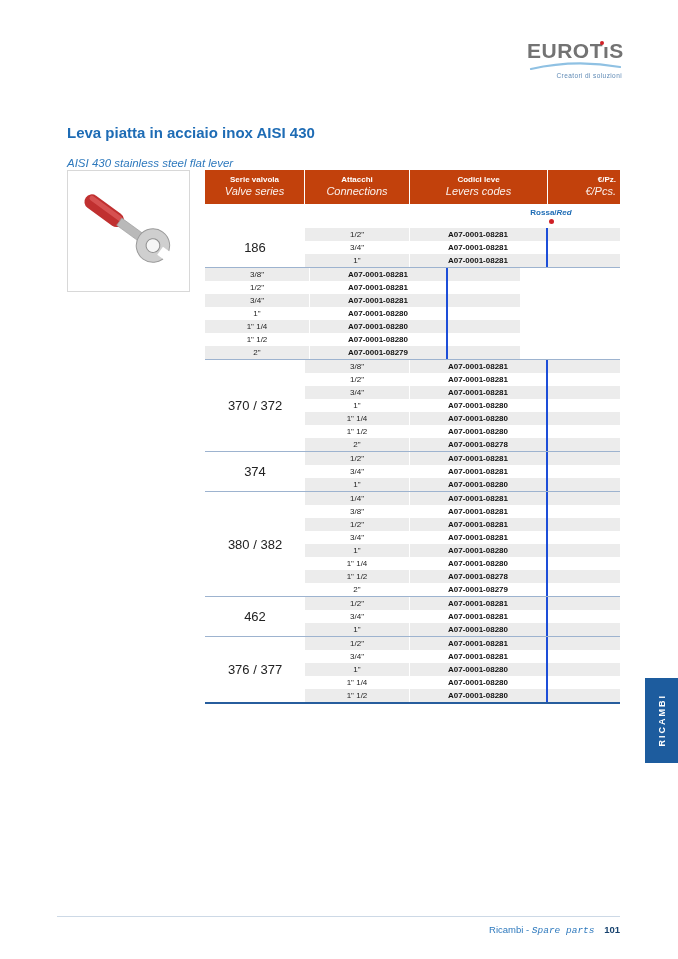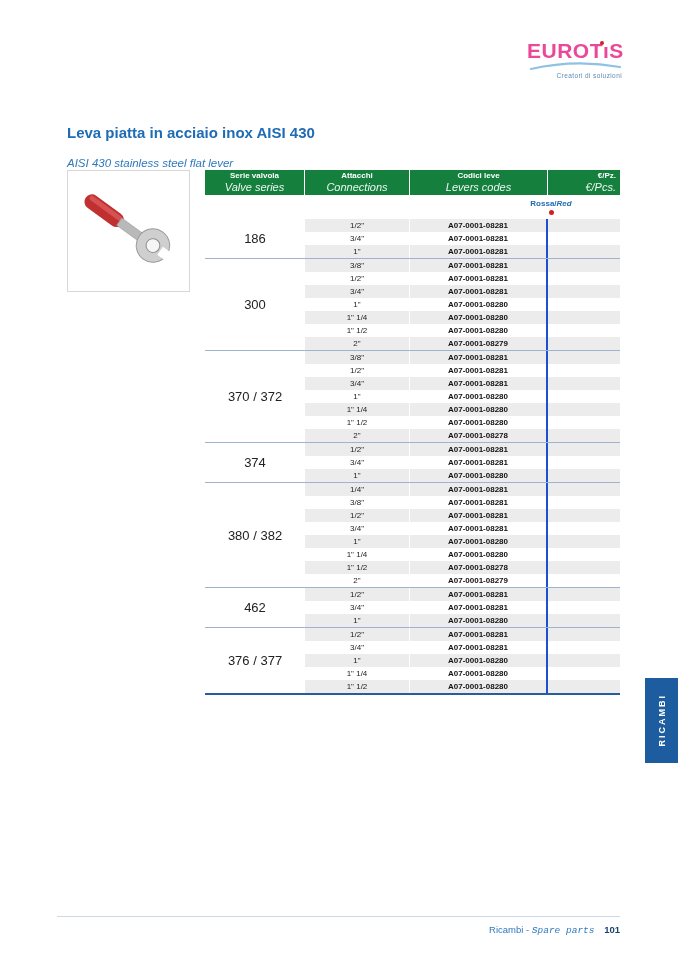--- a/index.html
+++ b/index.html
@@ -11,7 +11,7 @@
 
   
   .logo { position:absolute; left:527px; top:40px; width:95px; text-align:right; }
-  .logo-text { position:relative; font-size:21px; font-weight:bold; color:#ec4899; line-height:1; letter-spacing:.5px; }
+  .logo-text { position:relative; font-size:21px; font-weight:bold; color:#737373; line-height:1; letter-spacing:.5px; }
   .logo-idot { position:absolute; width:4px; height:4px; border-radius:50%; background:#d12026; top:1px; right:18px; }
   .logo-swoosh { display:block; margin:1px 0 0 auto; }
   .logo-tagline { font-size:6.5px; color:#5f8ab5; margin-top:1px; letter-spacing:.4px; }

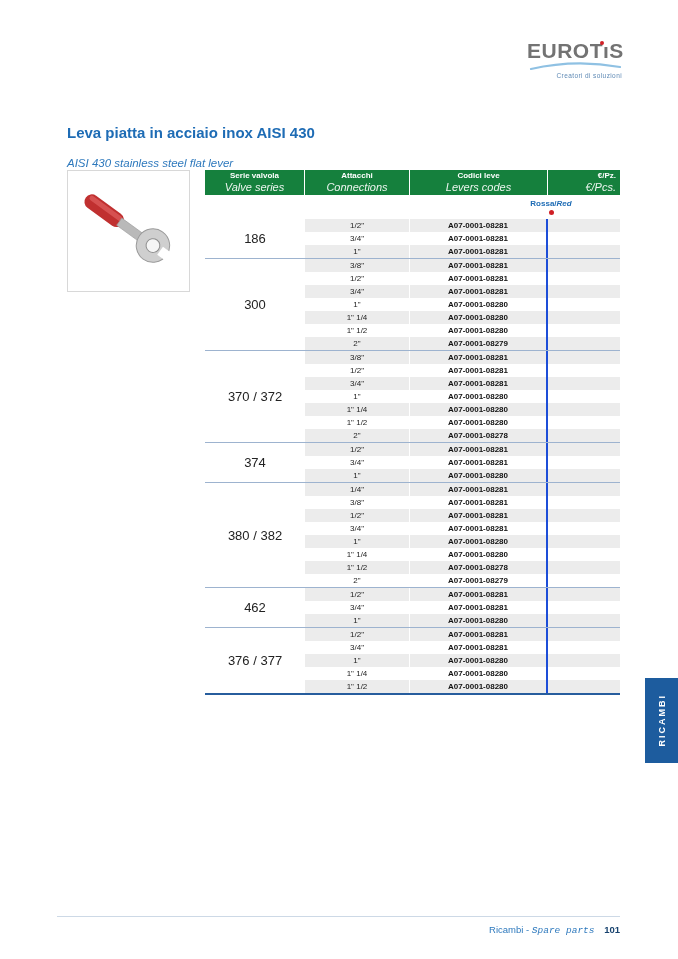--- a/index.html
+++ b/index.html
@@ -28,7 +28,7 @@
   
   .table { position:absolute; left:205px; top:170px; width:415px; font-size:8px;
     border-bottom:2px solid #275d9d; }
-  .thead { display:flex; background:#15803d; color:#fff; height:25px; }
+  .thead { display:flex; background:#c2410c; color:#fff; height:34px; }
   .th { display:flex; flex-direction:column; justify-content:center; align-items:center;
     box-sizing:border-box; border-right:1px solid #fff; line-height:1.25; }
   .th.last { border-right:none; align-items:flex-end; padding-right:4px; }

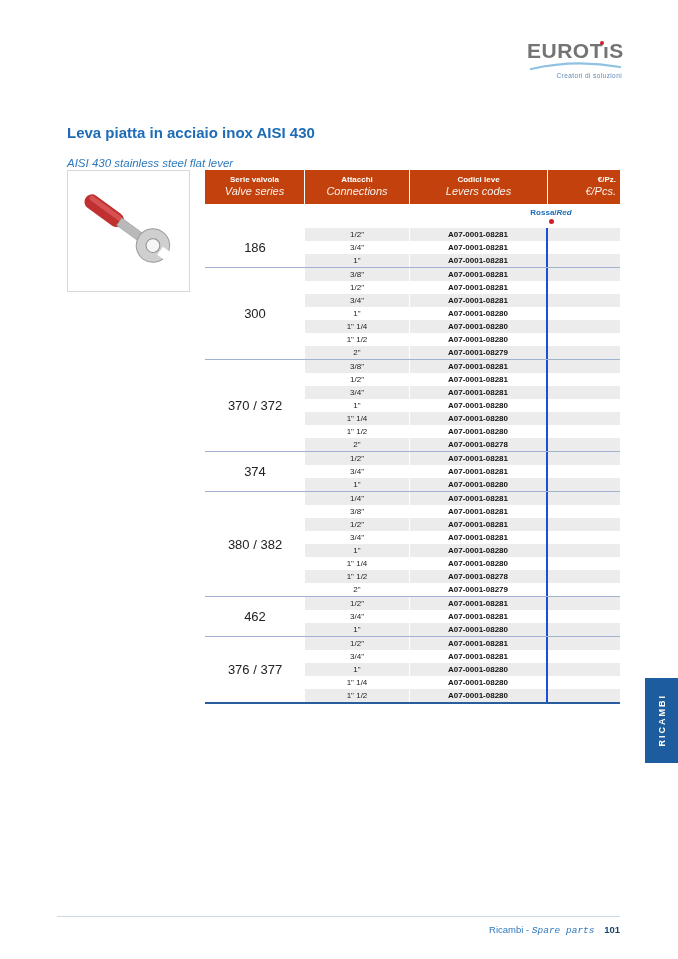--- a/index.html
+++ b/index.html
@@ -149,7 +149,6 @@
           </div>
         </div>
         <div class="group">
-          <div class="serie-cell">300</div>
           <div class="rows">
             <div class="row shade">
               <div class="cell att">3/8"</div>

